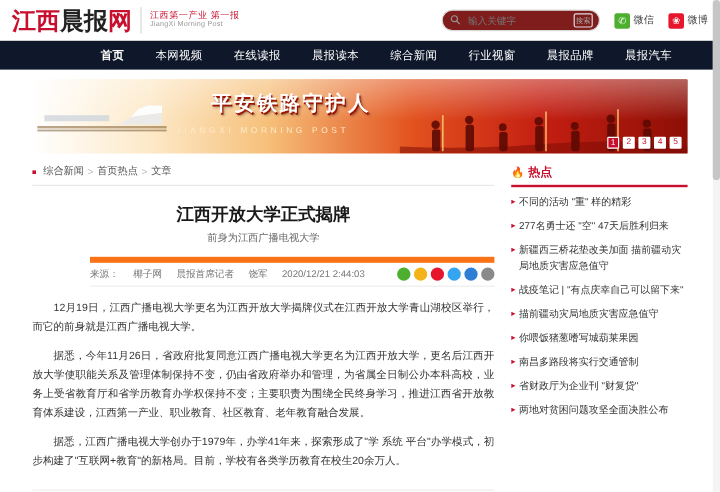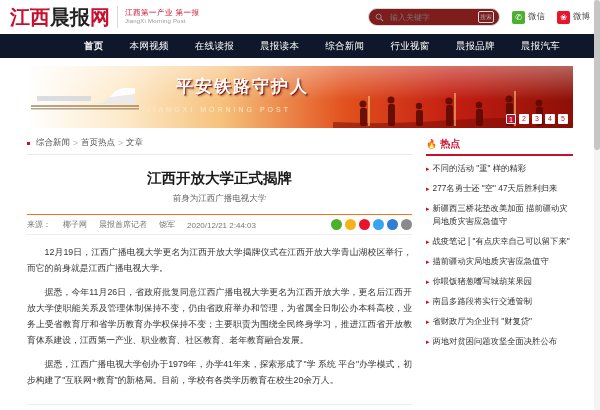--- a/index.html
+++ b/index.html
@@ -184,11 +184,12 @@
     margin-bottom: 9px;
   }
   .art-meta {
-    display: flex; align-items: flex-end;
+    display: flex; align-items: center;
     font-size: 8px; color: #777;
-    border-top: 1px solid #f97316;
+    border-top: 5px solid #f97316;
     border-bottom: 1px solid #eee;
     padding: 4px 0;
+    margin-left: 48px;
   }
   .art-meta .m { margin-right: 12px; white-space: nowrap; }
   .meta-spacer { flex: 1; }

